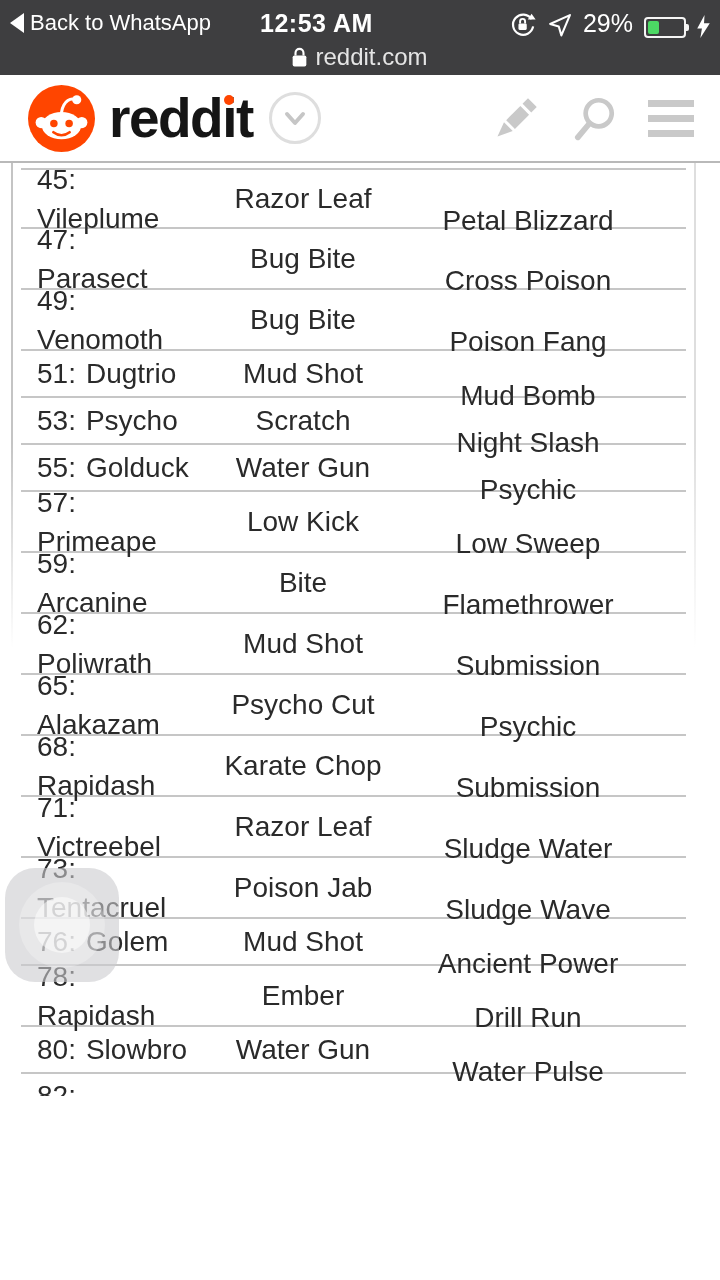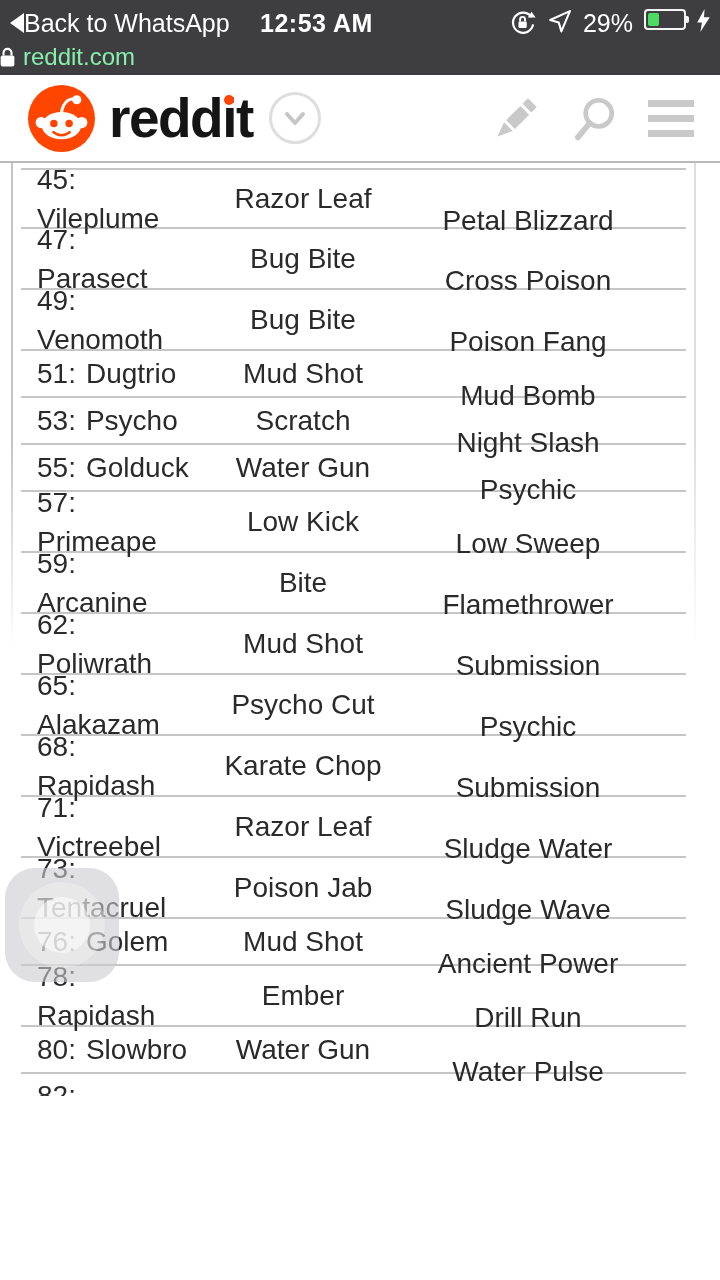--- a/index.html
+++ b/index.html
@@ -10,7 +10,7 @@
   
   .statusbar { height:75px; background:#3e3e40; color:#fff; position:relative; z-index:5; }
   .sb-row1 { display:flex; align-items:center; height:40px; padding:6px 10px 0 10px; }
-  .sb-left { display:flex; align-items:center; font-size:25px; color:#fff; min-width:250px; }
+  .sb-left { display:flex; align-items:center; gap:6px; font-size:22px; color:#fff; min-width:250px; }
   .back-tri { width:0; height:0; border-top:10px solid transparent; border-bottom:10px solid transparent;
               border-right:14px solid #fff; display:inline-block; }
   .sb-time { flex:1; font-size:25px; font-weight:bold; letter-spacing:.5px; }

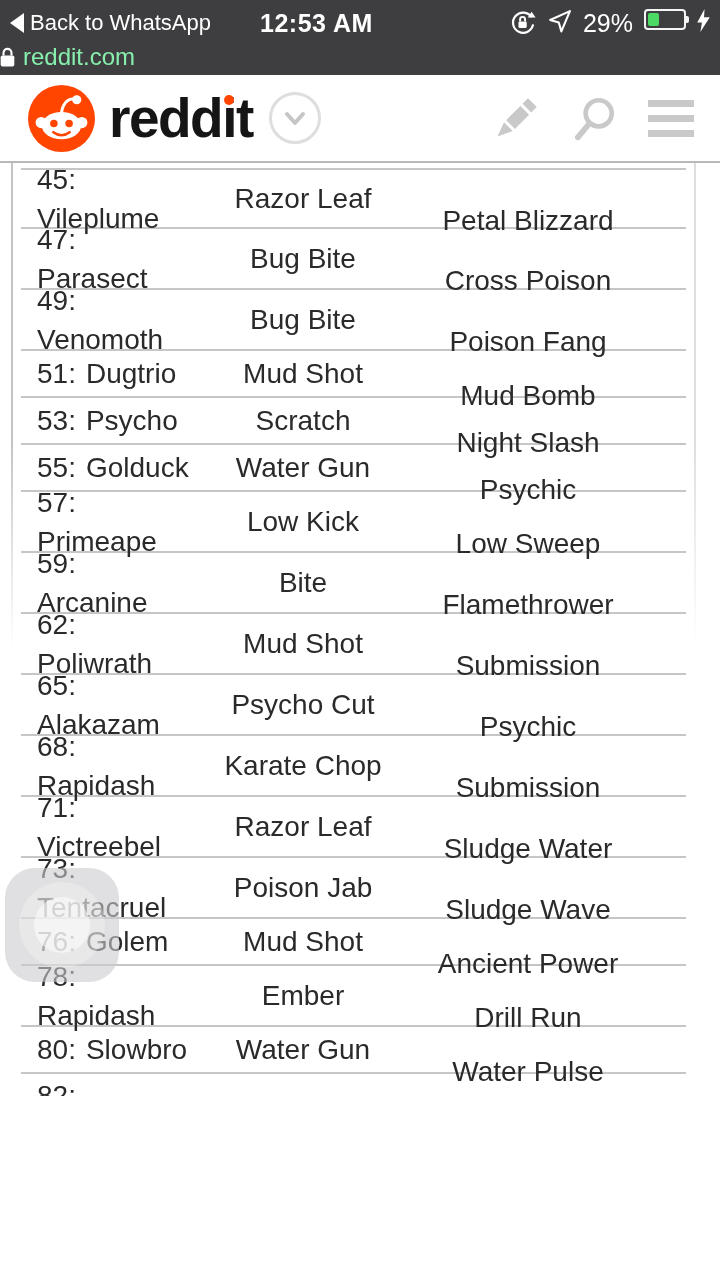--- a/index.html
+++ b/index.html
@@ -14,7 +14,7 @@
   .back-tri { width:0; height:0; border-top:10px solid transparent; border-bottom:10px solid transparent;
               border-right:14px solid #fff; display:inline-block; }
   .sb-time { flex:1; font-size:25px; font-weight:bold; letter-spacing:.5px; }
-  .sb-right { display:flex; align-items:flex-start; gap:11px; min-width:250px; justify-content:flex-end; }
+  .sb-right { display:flex; align-items:flex-end; gap:11px; min-width:250px; justify-content:flex-end; }
   .sb-right .pct { font-size:25px; }
   .battery { position:relative; width:42px; height:21px; border:2px solid rgba(255,255,255,.95);
              border-radius:4px; }

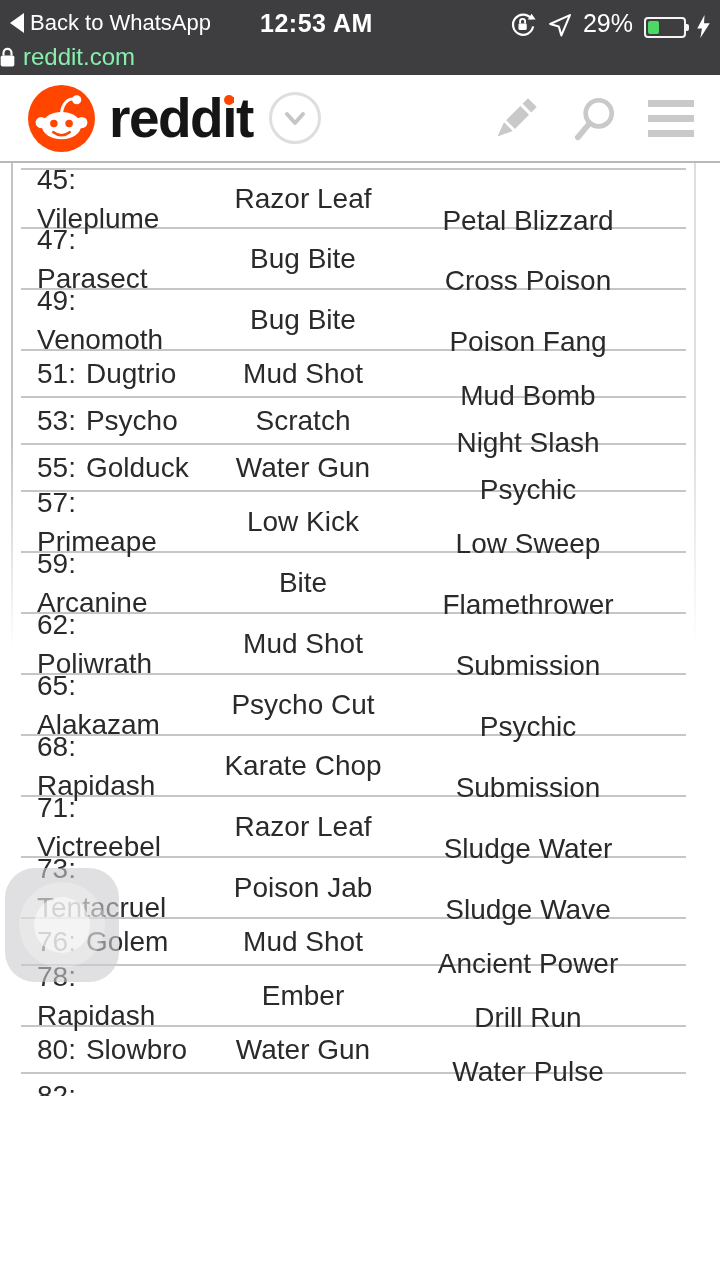--- a/index.html
+++ b/index.html
@@ -22,8 +22,8 @@
                    border-radius:2px; }
   .battery .nub { position:absolute; right:-5px; top:5px; width:3px; height:7px;
                   background:rgba(255,255,255,.95); border-radius:0 2px 2px 0; }
-  .sb-row2 { display:flex; align-items:center; gap:8px; height:33px;
-             font-size:24px; color:#86efac; }
+  .sb-row2 { display:flex; align-items:center; justify-content:center; gap:8px; height:33px;
+             font-size:24px; color:#e5e5e5; }
 
   
   .app-header { height:88px; background:#fff; display:flex; align-items:center;

